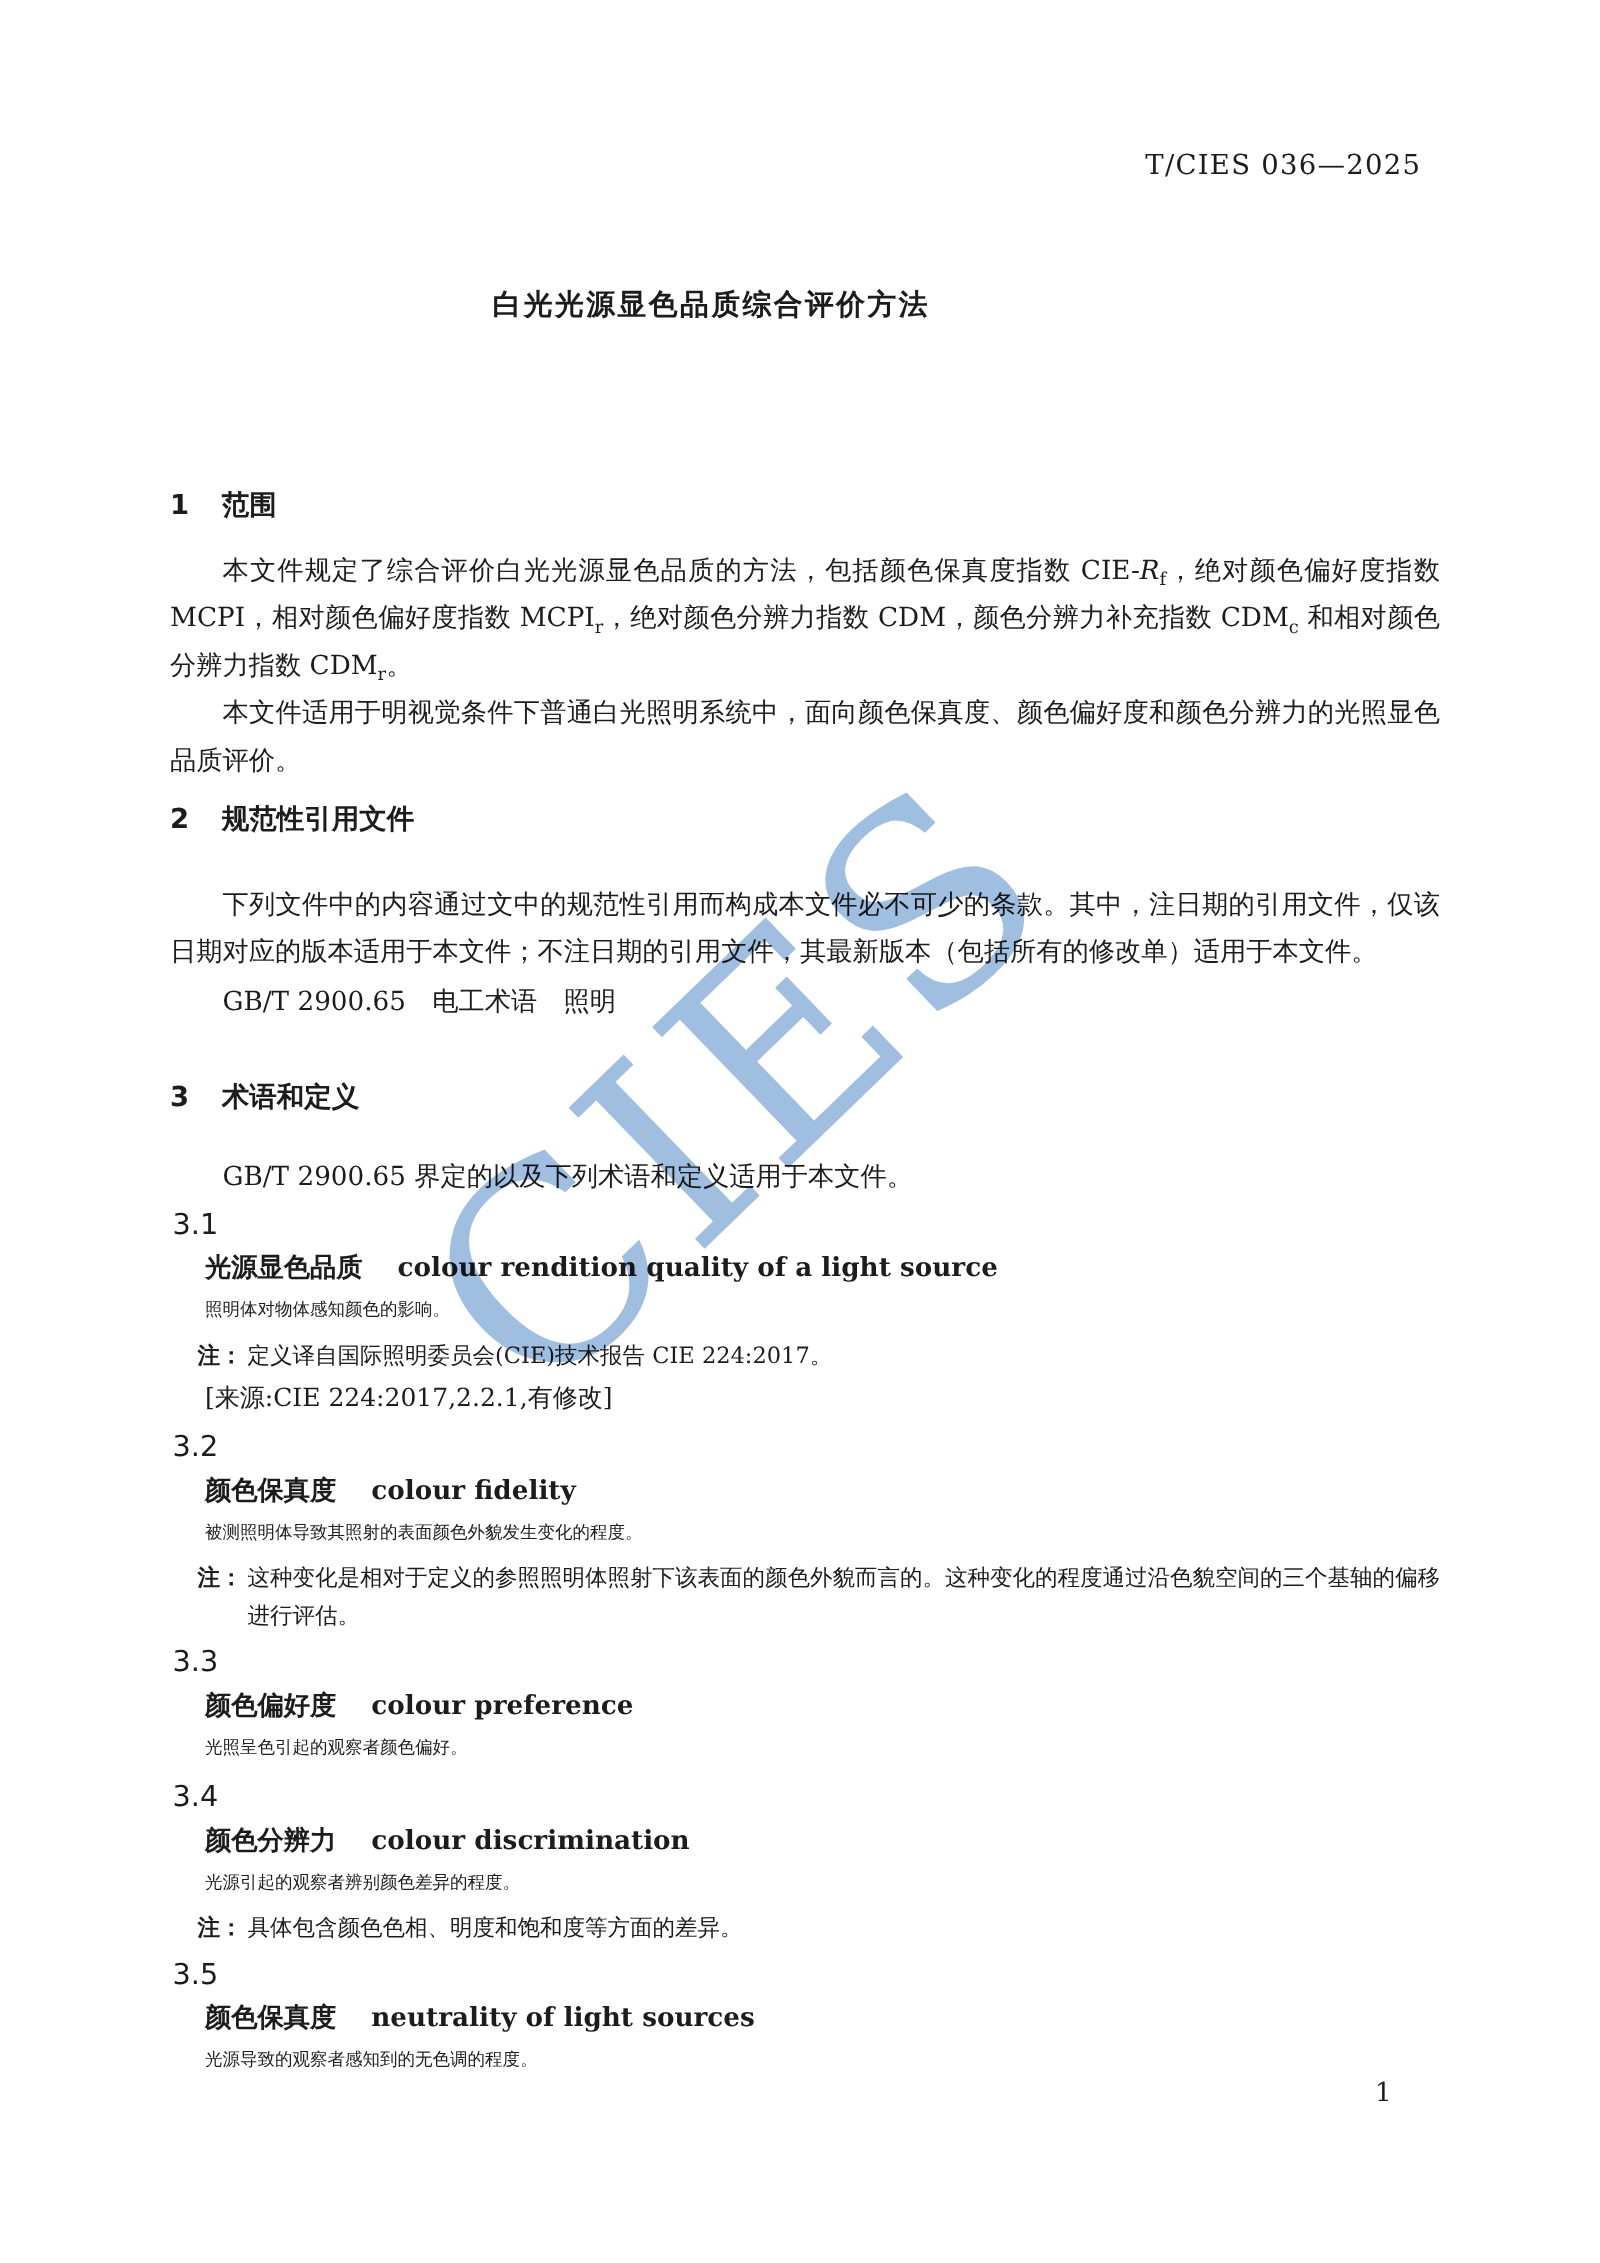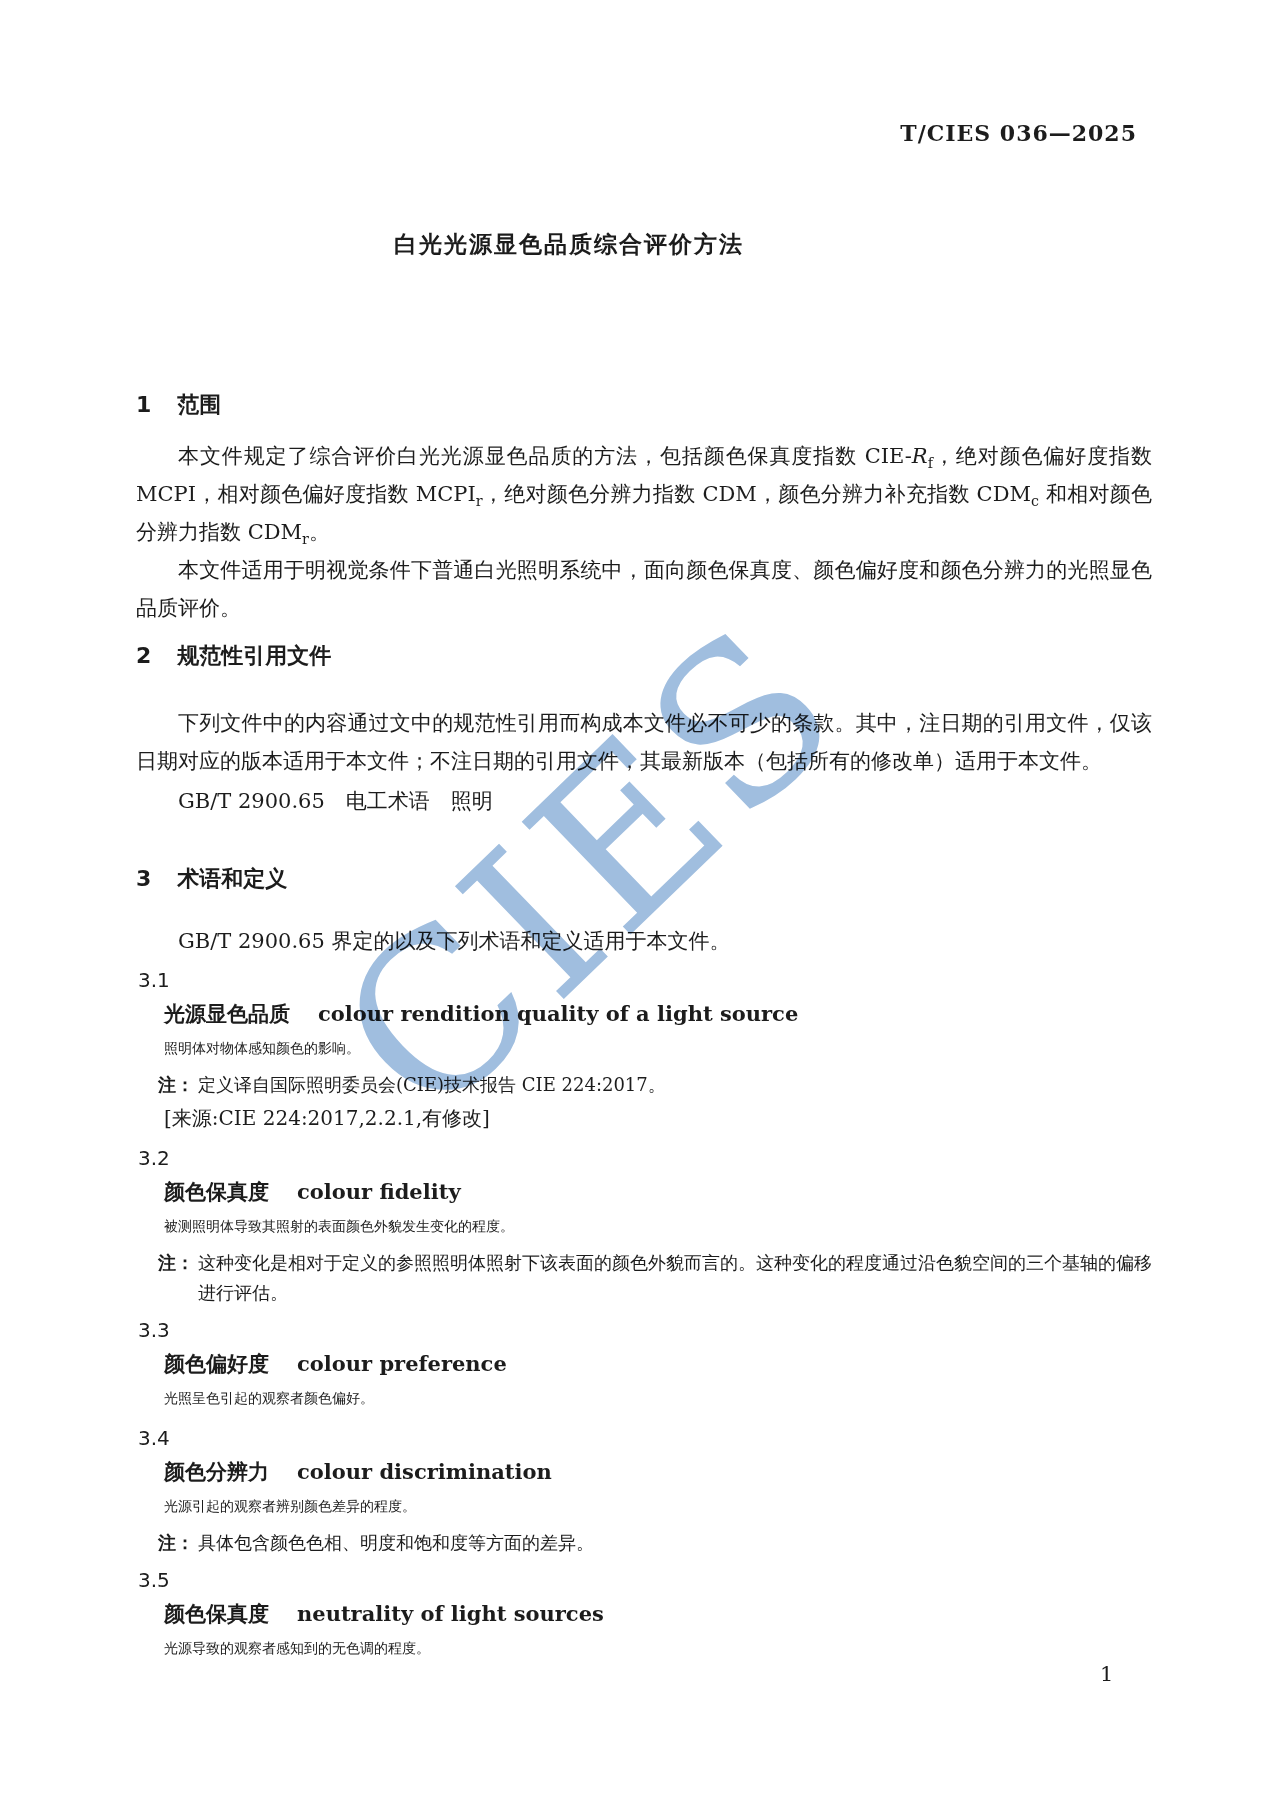--- a/index.html
+++ b/index.html
@@ -18,7 +18,7 @@
   .doc-header{
     text-align:right;
     padding-right:15px;
-    font-size:22px;font-weight:bold;
+    font-size:22px;font-weight:normal;
     line-height:26px;
     letter-spacing:1px;
   }

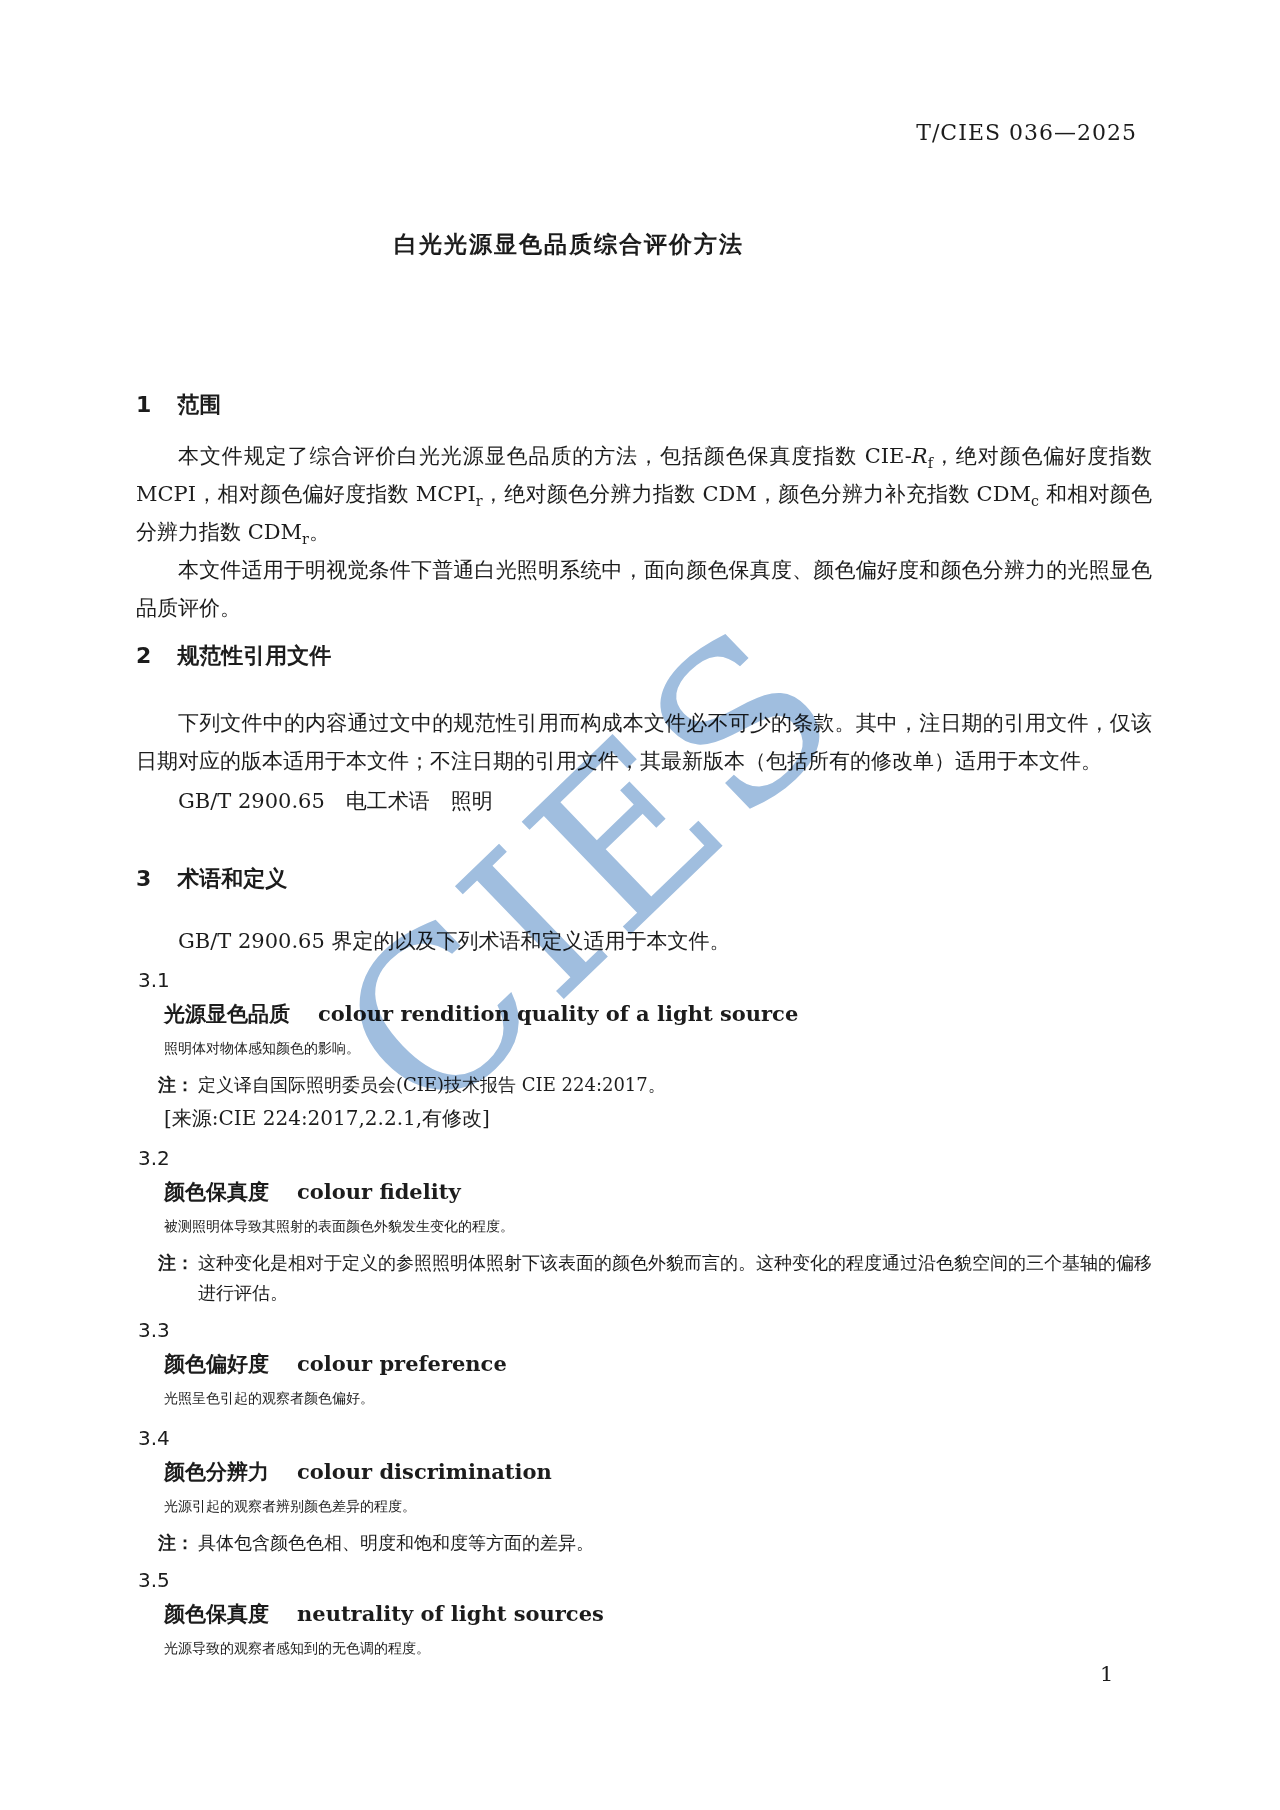--- a/index.html
+++ b/index.html
@@ -57,7 +57,7 @@
   .term-no{
     margin-top:8px;
     font-family:"DejaVu Sans","Liberation Sans",sans-serif;
-    font-size:20px;line-height:28px;
+    font-size:23px;line-height:28px;
     padding-left:2px;
   }
   .term-no.first{margin-top:6px;}

